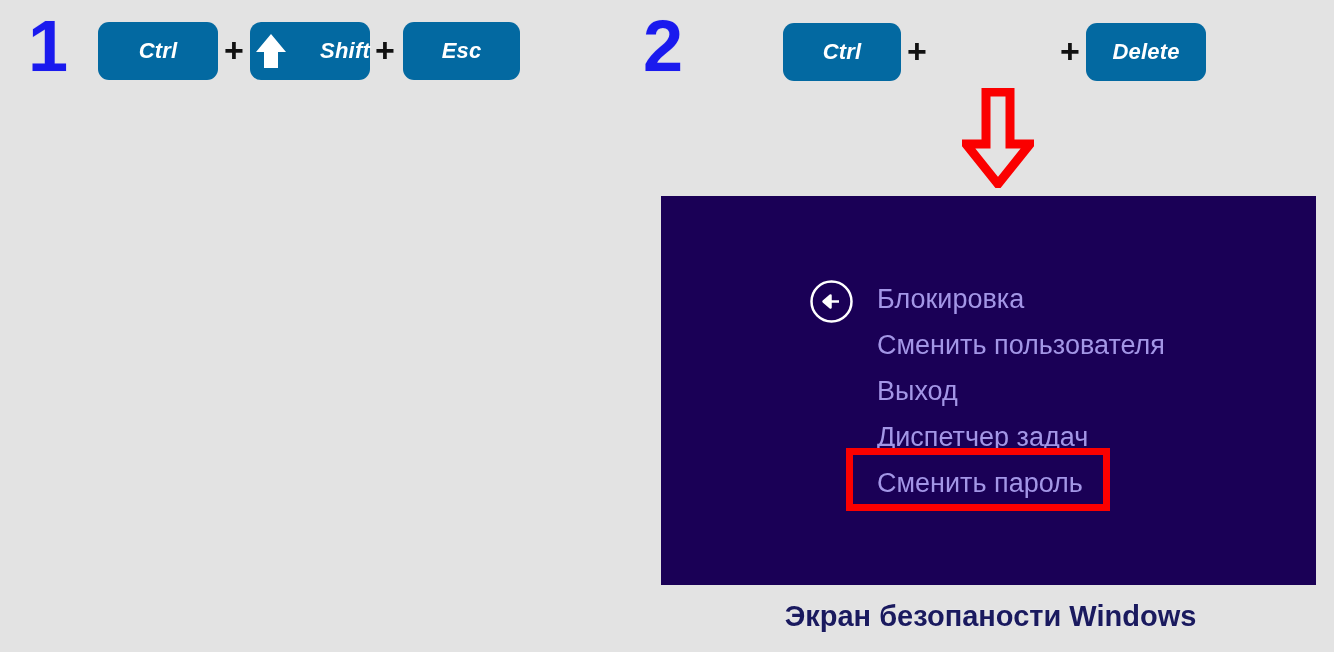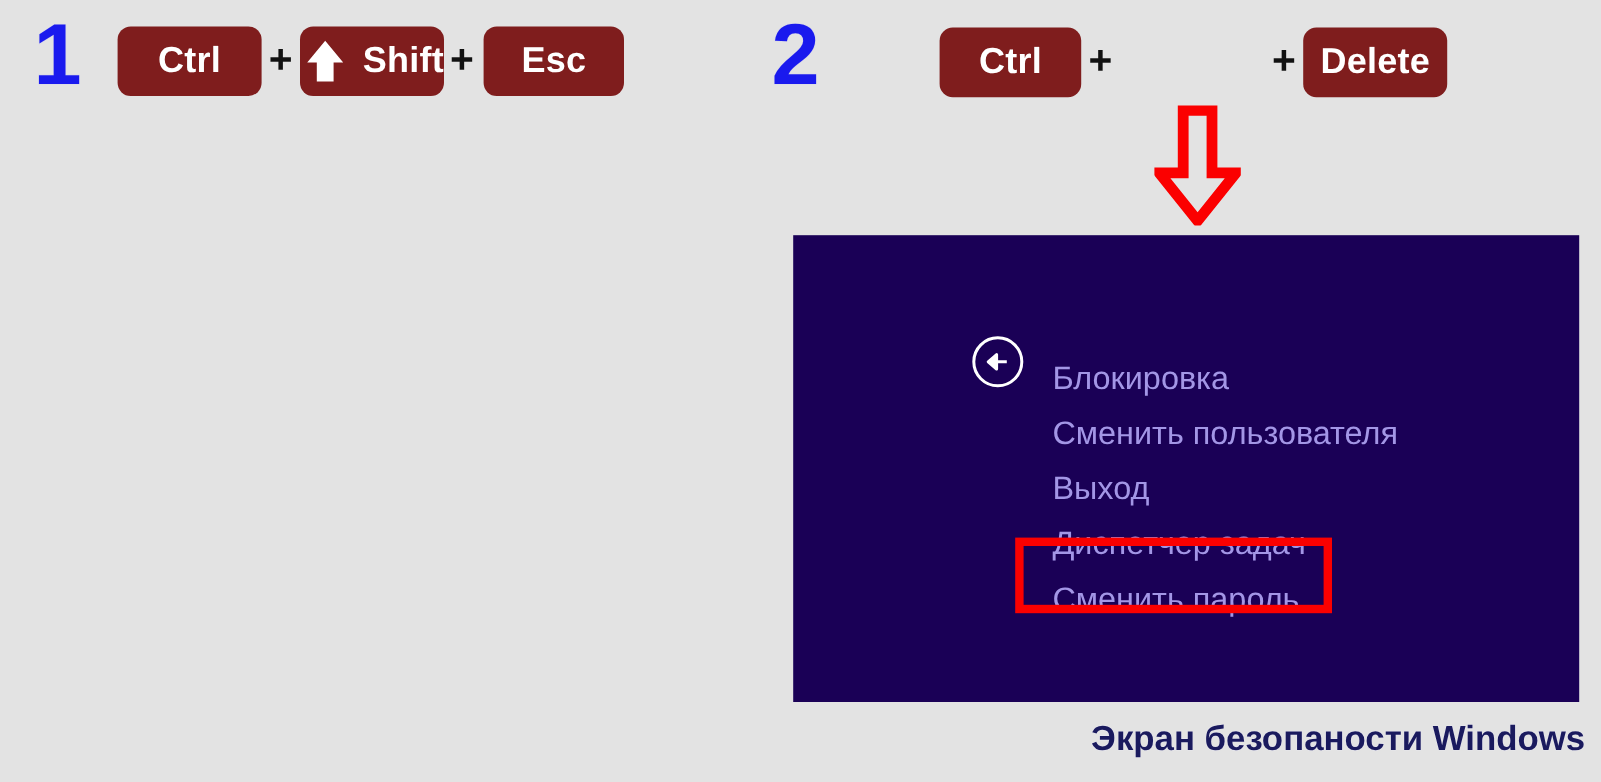--- a/index.html
+++ b/index.html
@@ -36,10 +36,10 @@
   
   .keycap {
     position: absolute;
-    background: #7f1d1d;
+    background: #0369a1;
     border-radius: 11px;
     color: #ffffff;
-    font-size: 30px;
+    font-size: 22px;
     font-weight: bold;
     display: flex;
     align-items: center;
@@ -47,6 +47,7 @@
     box-sizing: border-box;
     letter-spacing: .2px;
     height: 58px;
+    font-style: italic;
   }
   .keycap.with-glyph {
     justify-content: space-between;

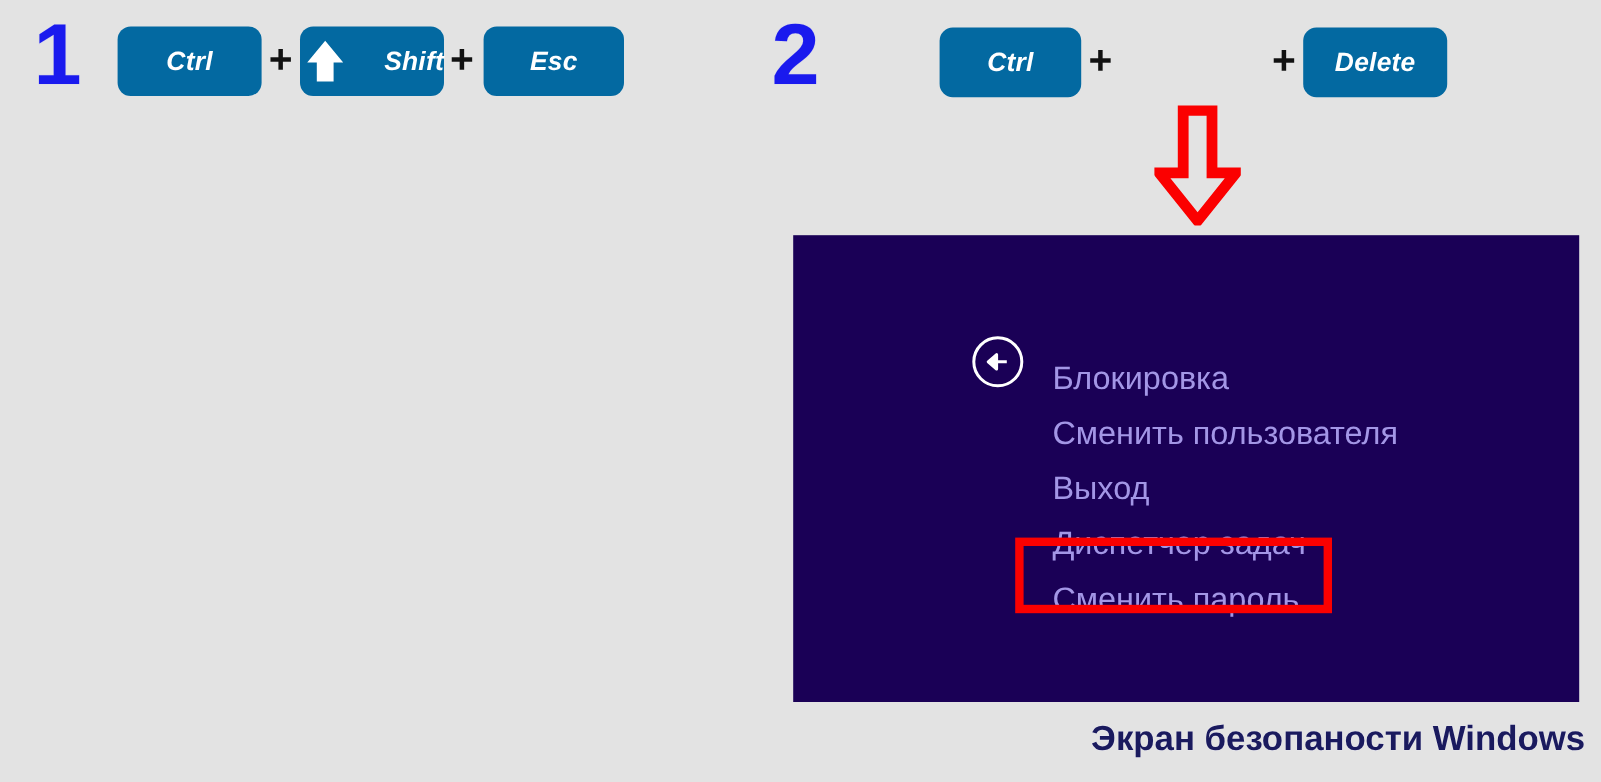--- a/index.html
+++ b/index.html
@@ -112,7 +112,7 @@
   #menu-list {
     position: absolute;
     left: 877px;
-    top: 292px;
+    top: 276px;
     width: 420px;
   }
   .menu-item {

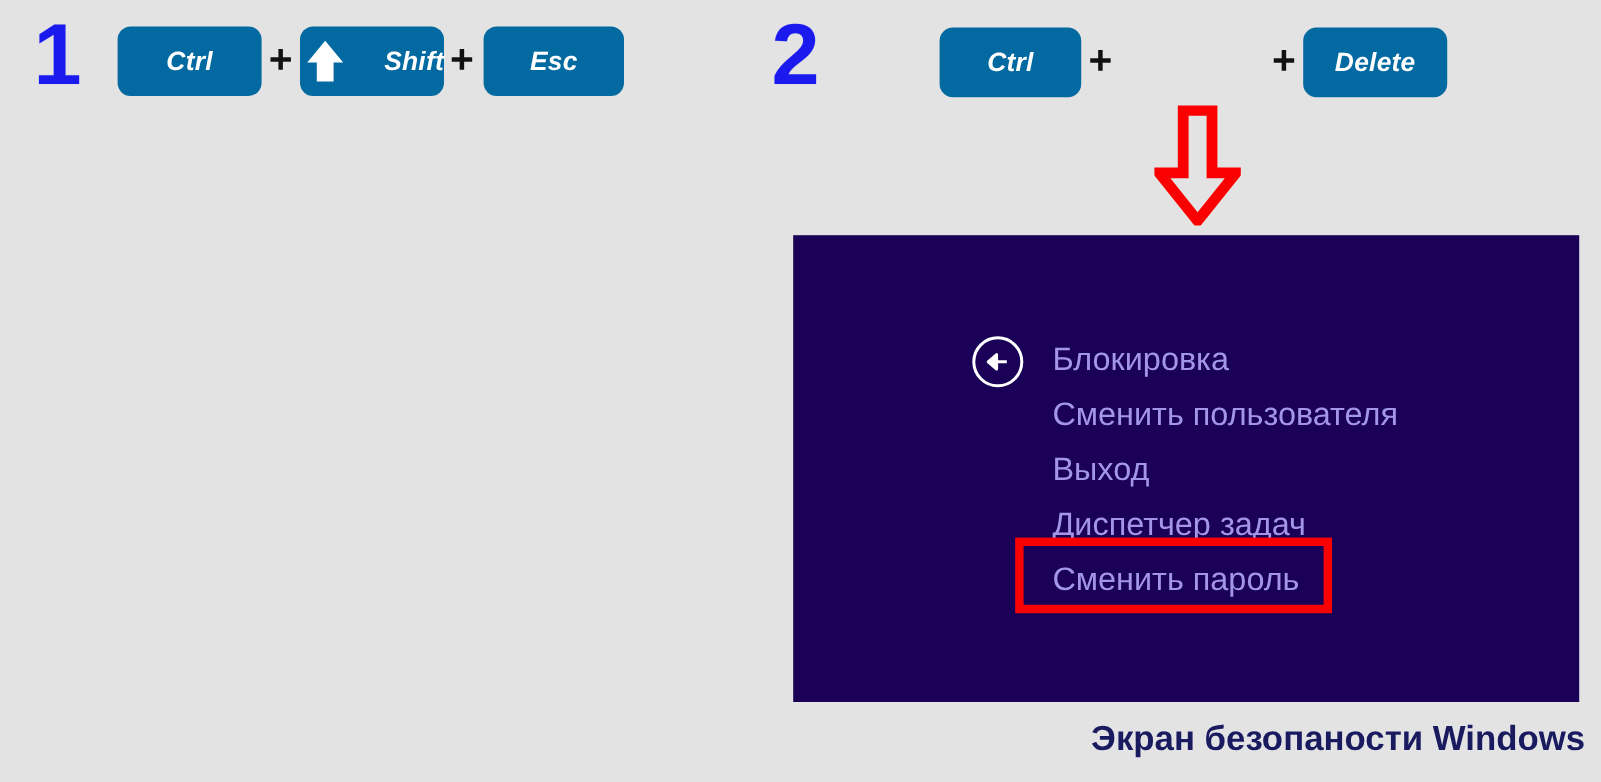--- a/index.html
+++ b/index.html
@@ -139,7 +139,7 @@
     left: 0;
     top: 600px;
     width: 1321px;
-    text-align: right;
+    text-align: center;
     color: #1a1a5e;
     font-size: 29px;
     font-weight: bold;

